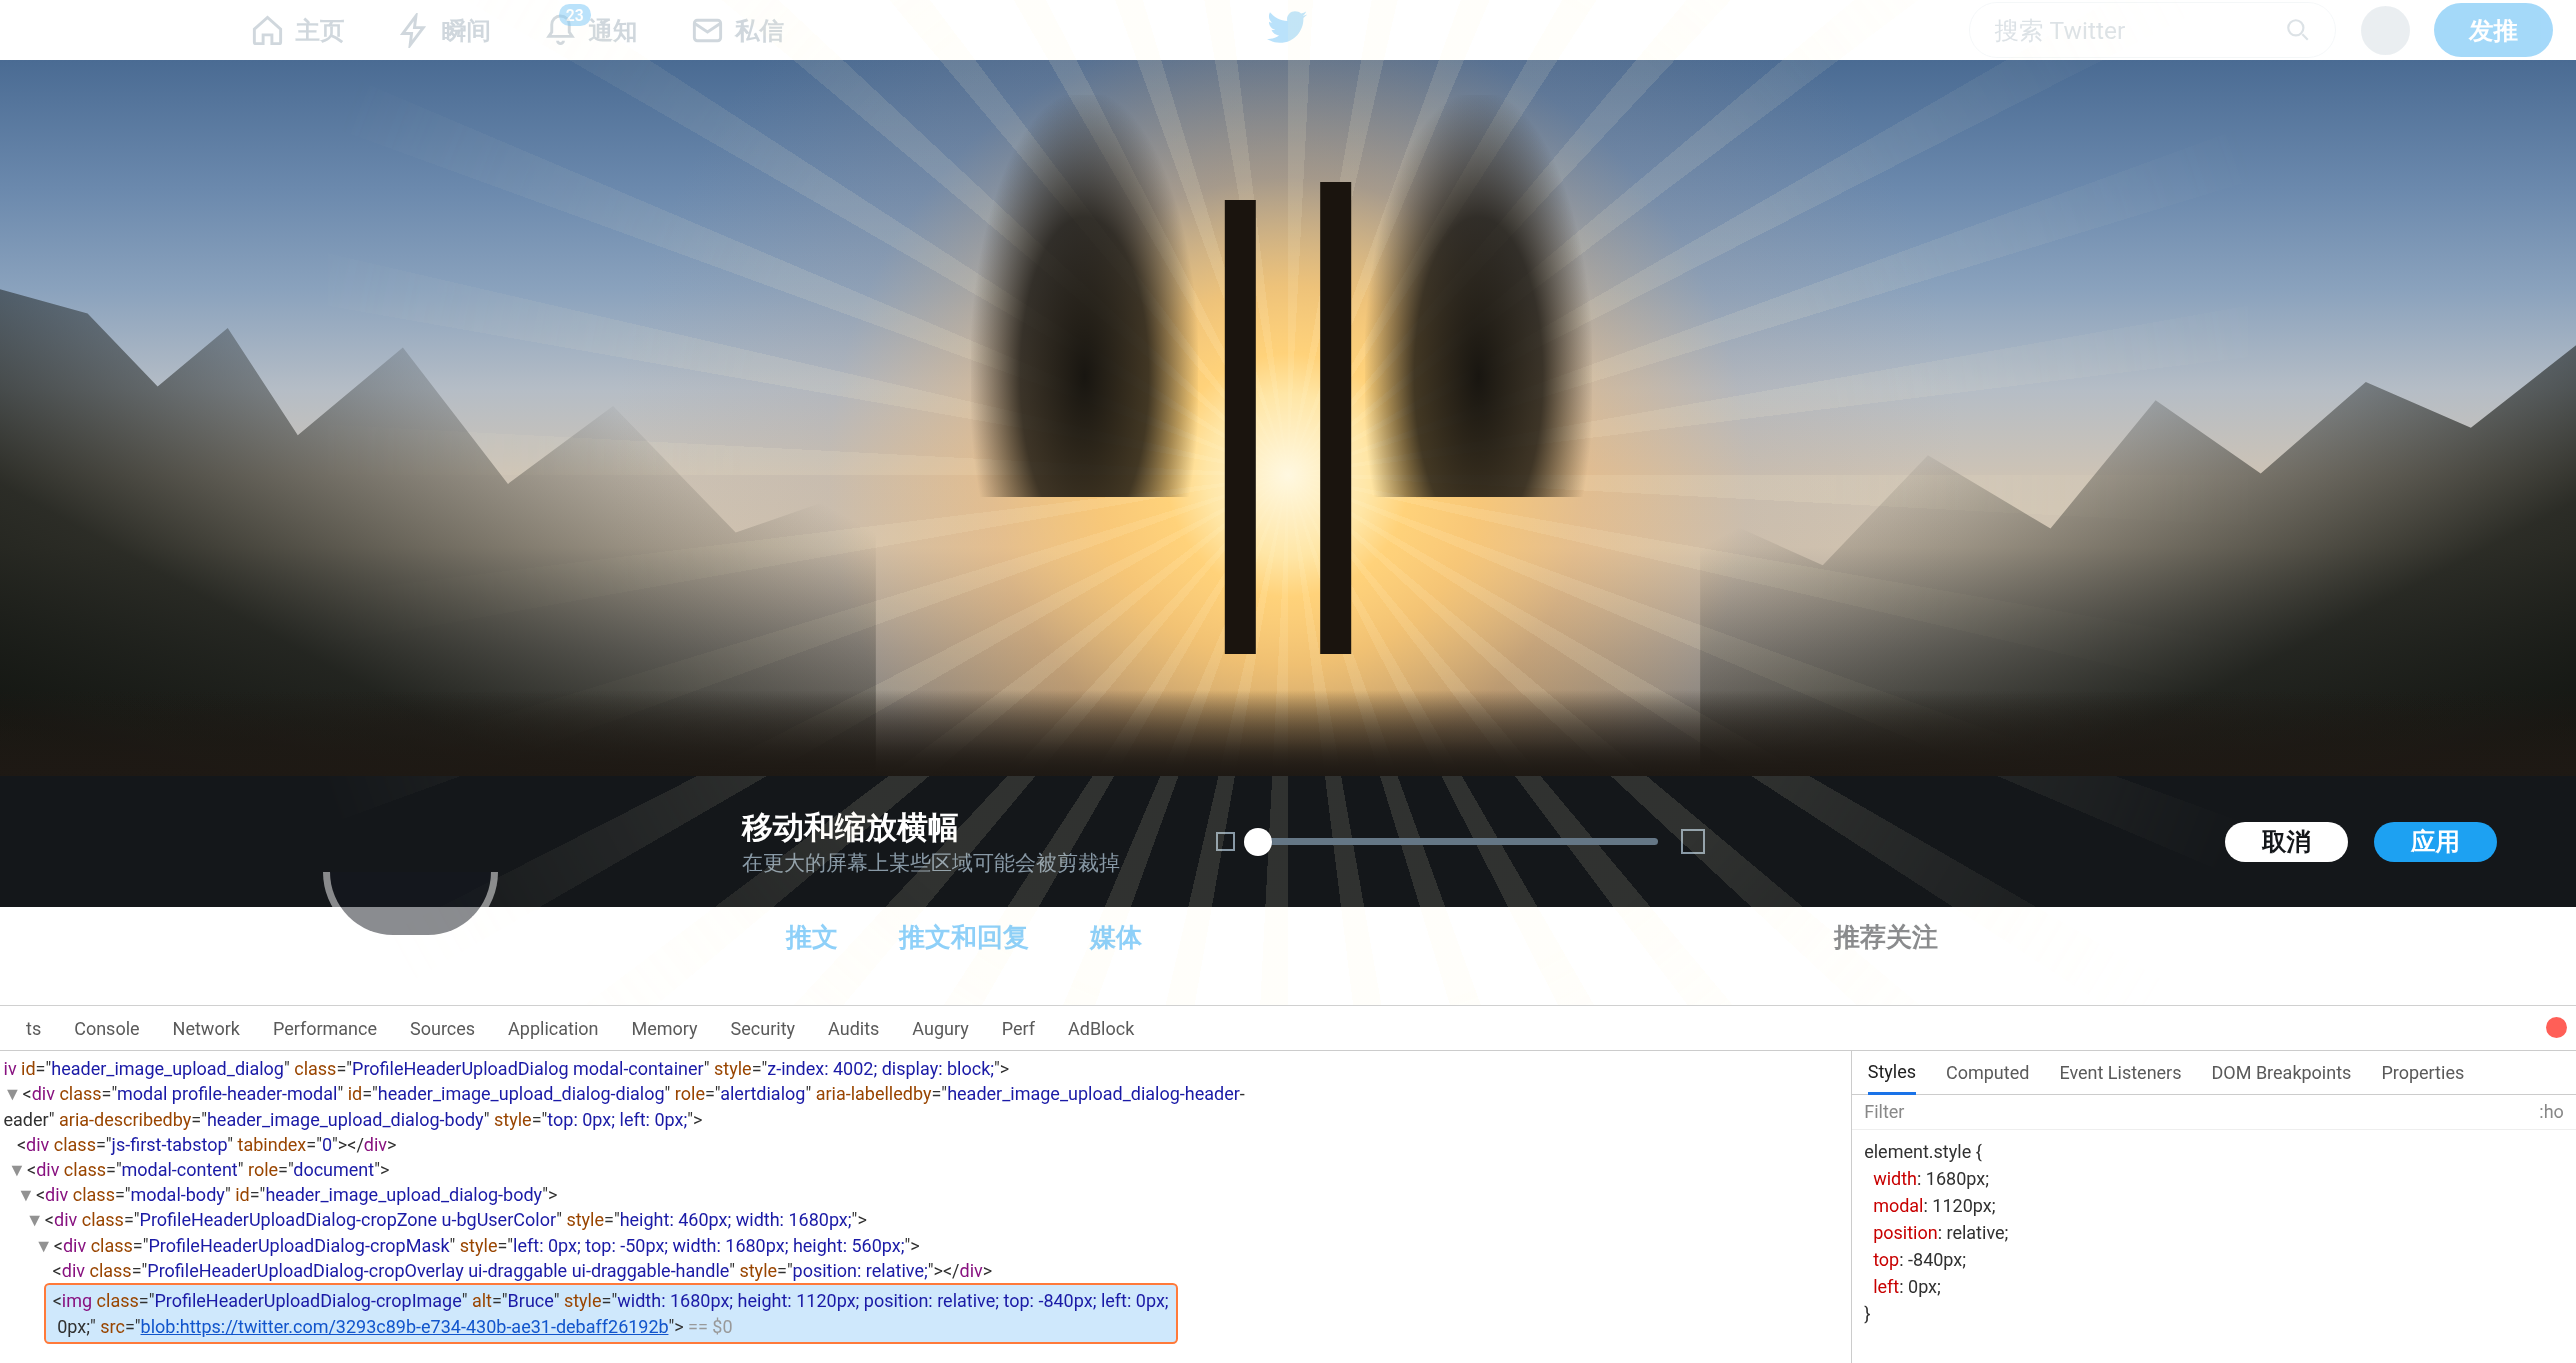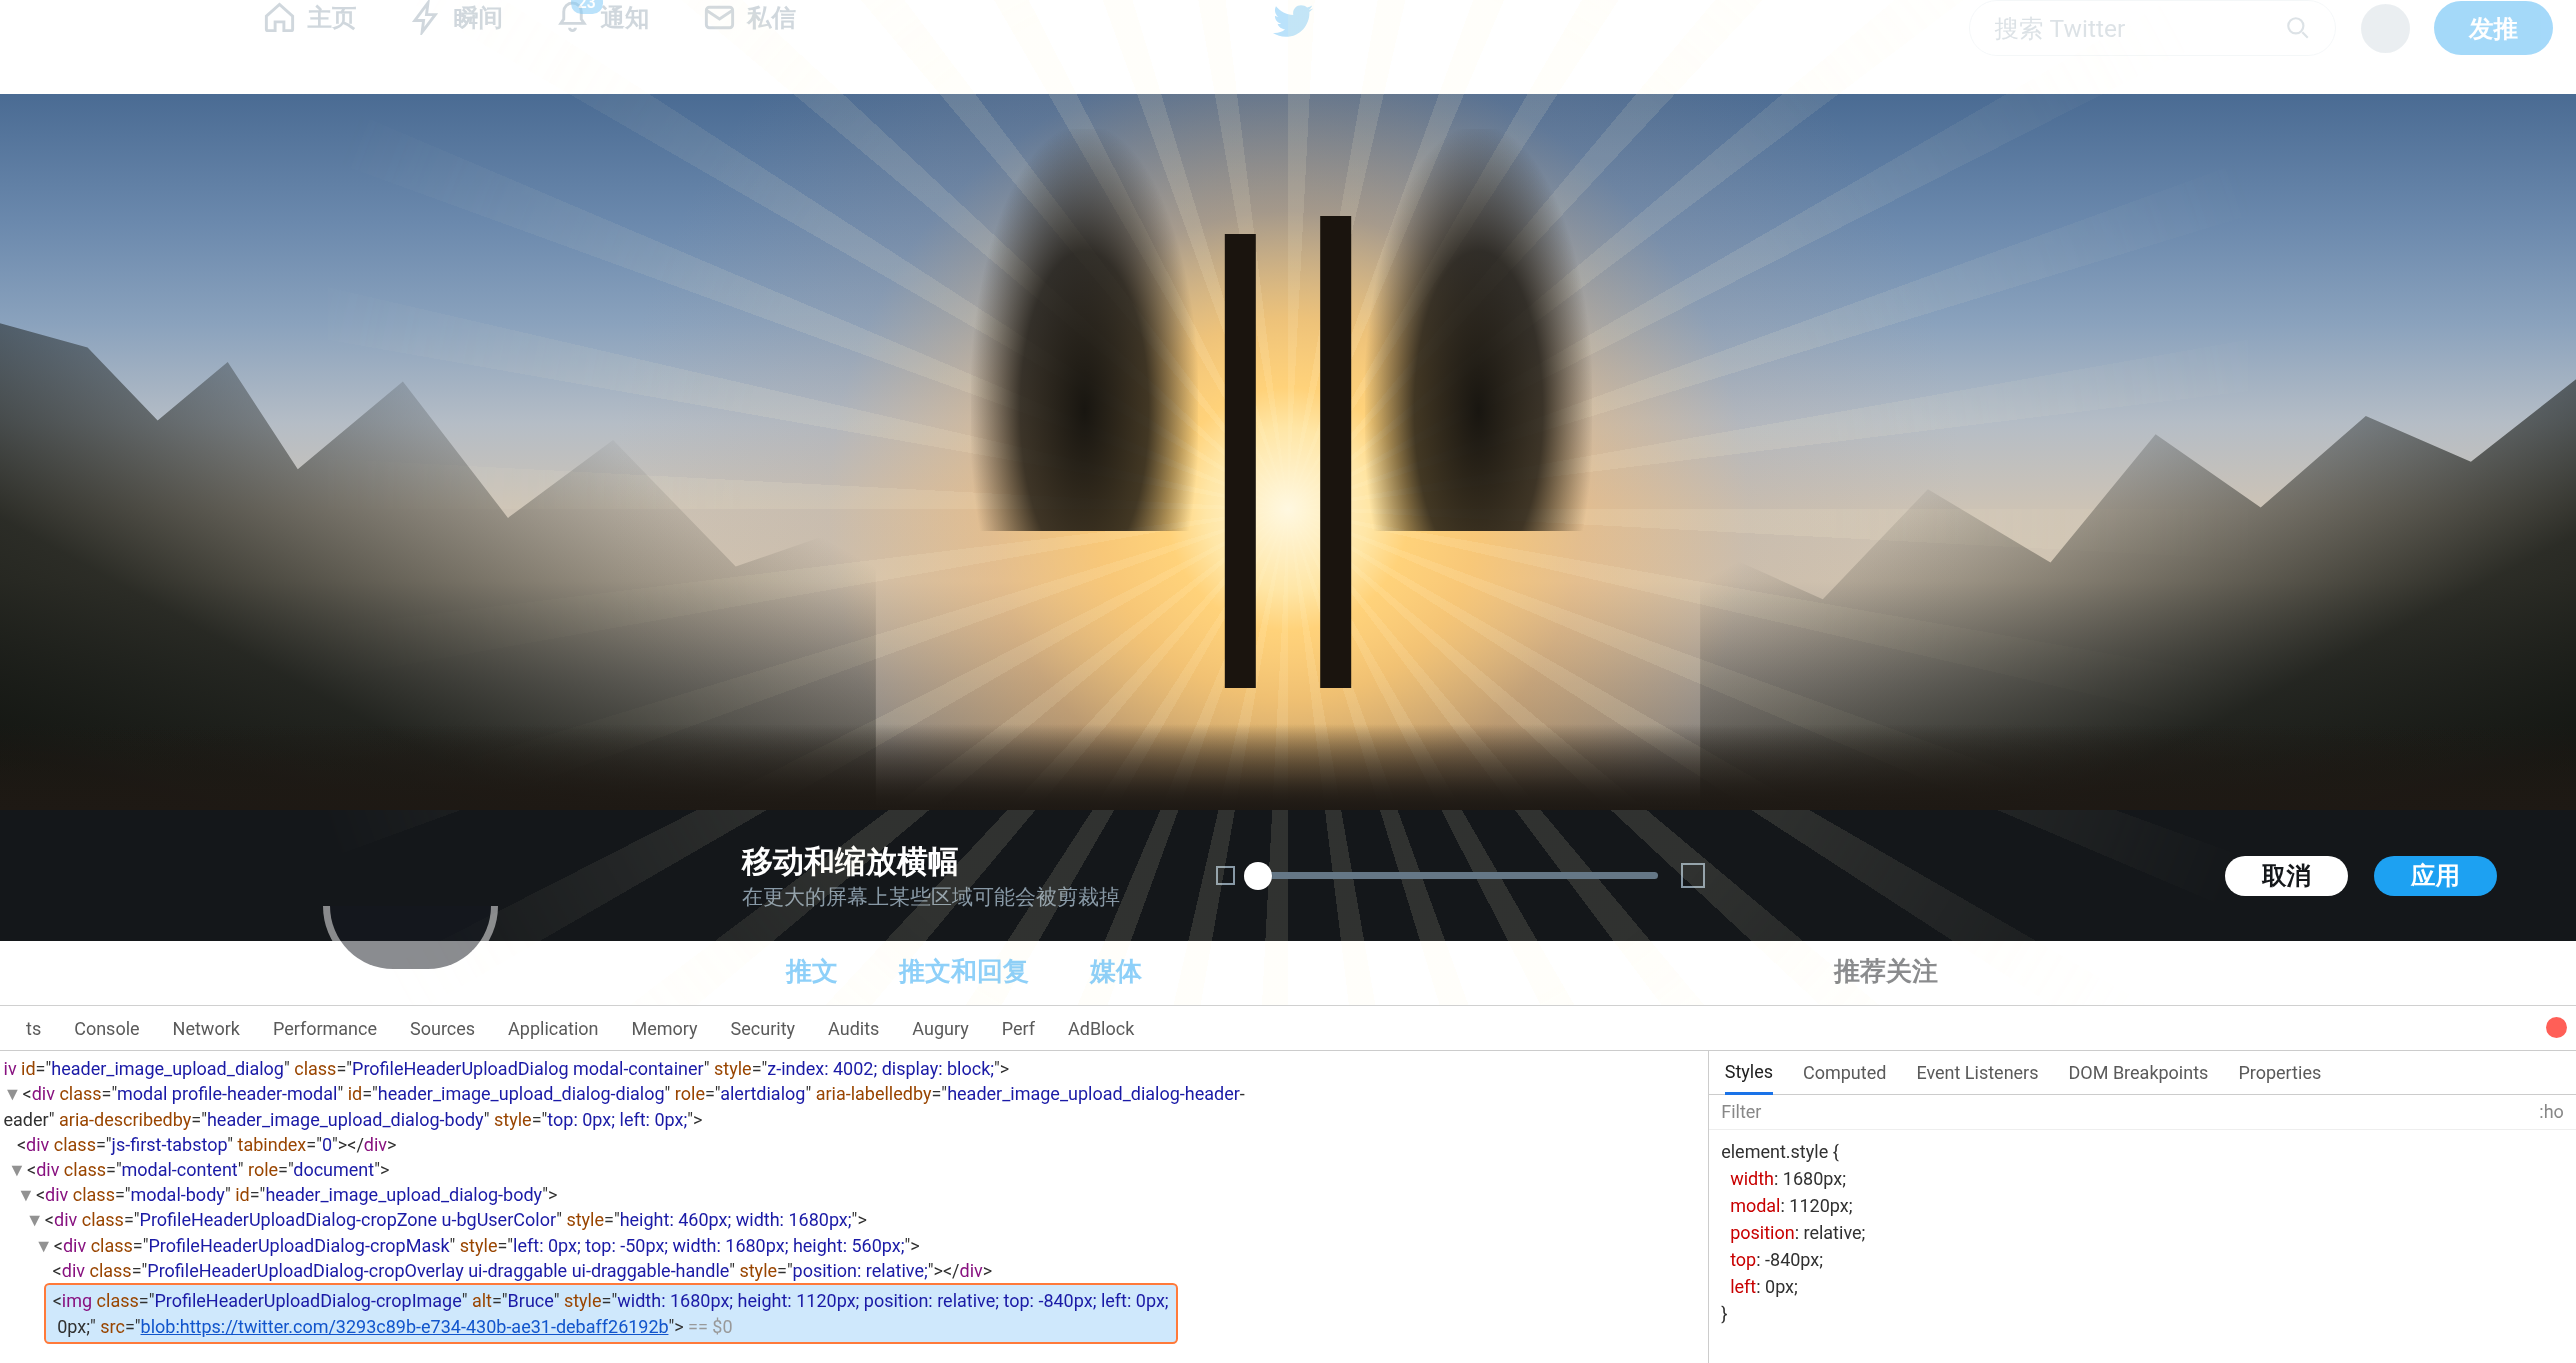--- a/index.html
+++ b/index.html
@@ -6,7 +6,7 @@
 body { width: 2576px; height: 1364px; background: #fff; overflow: hidden; }
 
 
-.topnav { height: 94px; display:flex; align-items:flex-start; padding: 0 23px; color:#aab8c2; font-size:24.5px; position:relative;margin-left:12px; }
+.topnav { height: 60px; display:flex; align-items:center; padding: 0 23px; color:#aab8c2; font-size:24.5px; position:relative; }
 .topnav .nav-left { display:flex; align-items:center; gap:52px; margin-left:227px;}
 .topnav .nav-item { display:flex; align-items:center; gap:10.5px; opacity:.55; font-weight:600;}
 .topnav .nav-item svg { width:35px; height:35px; }

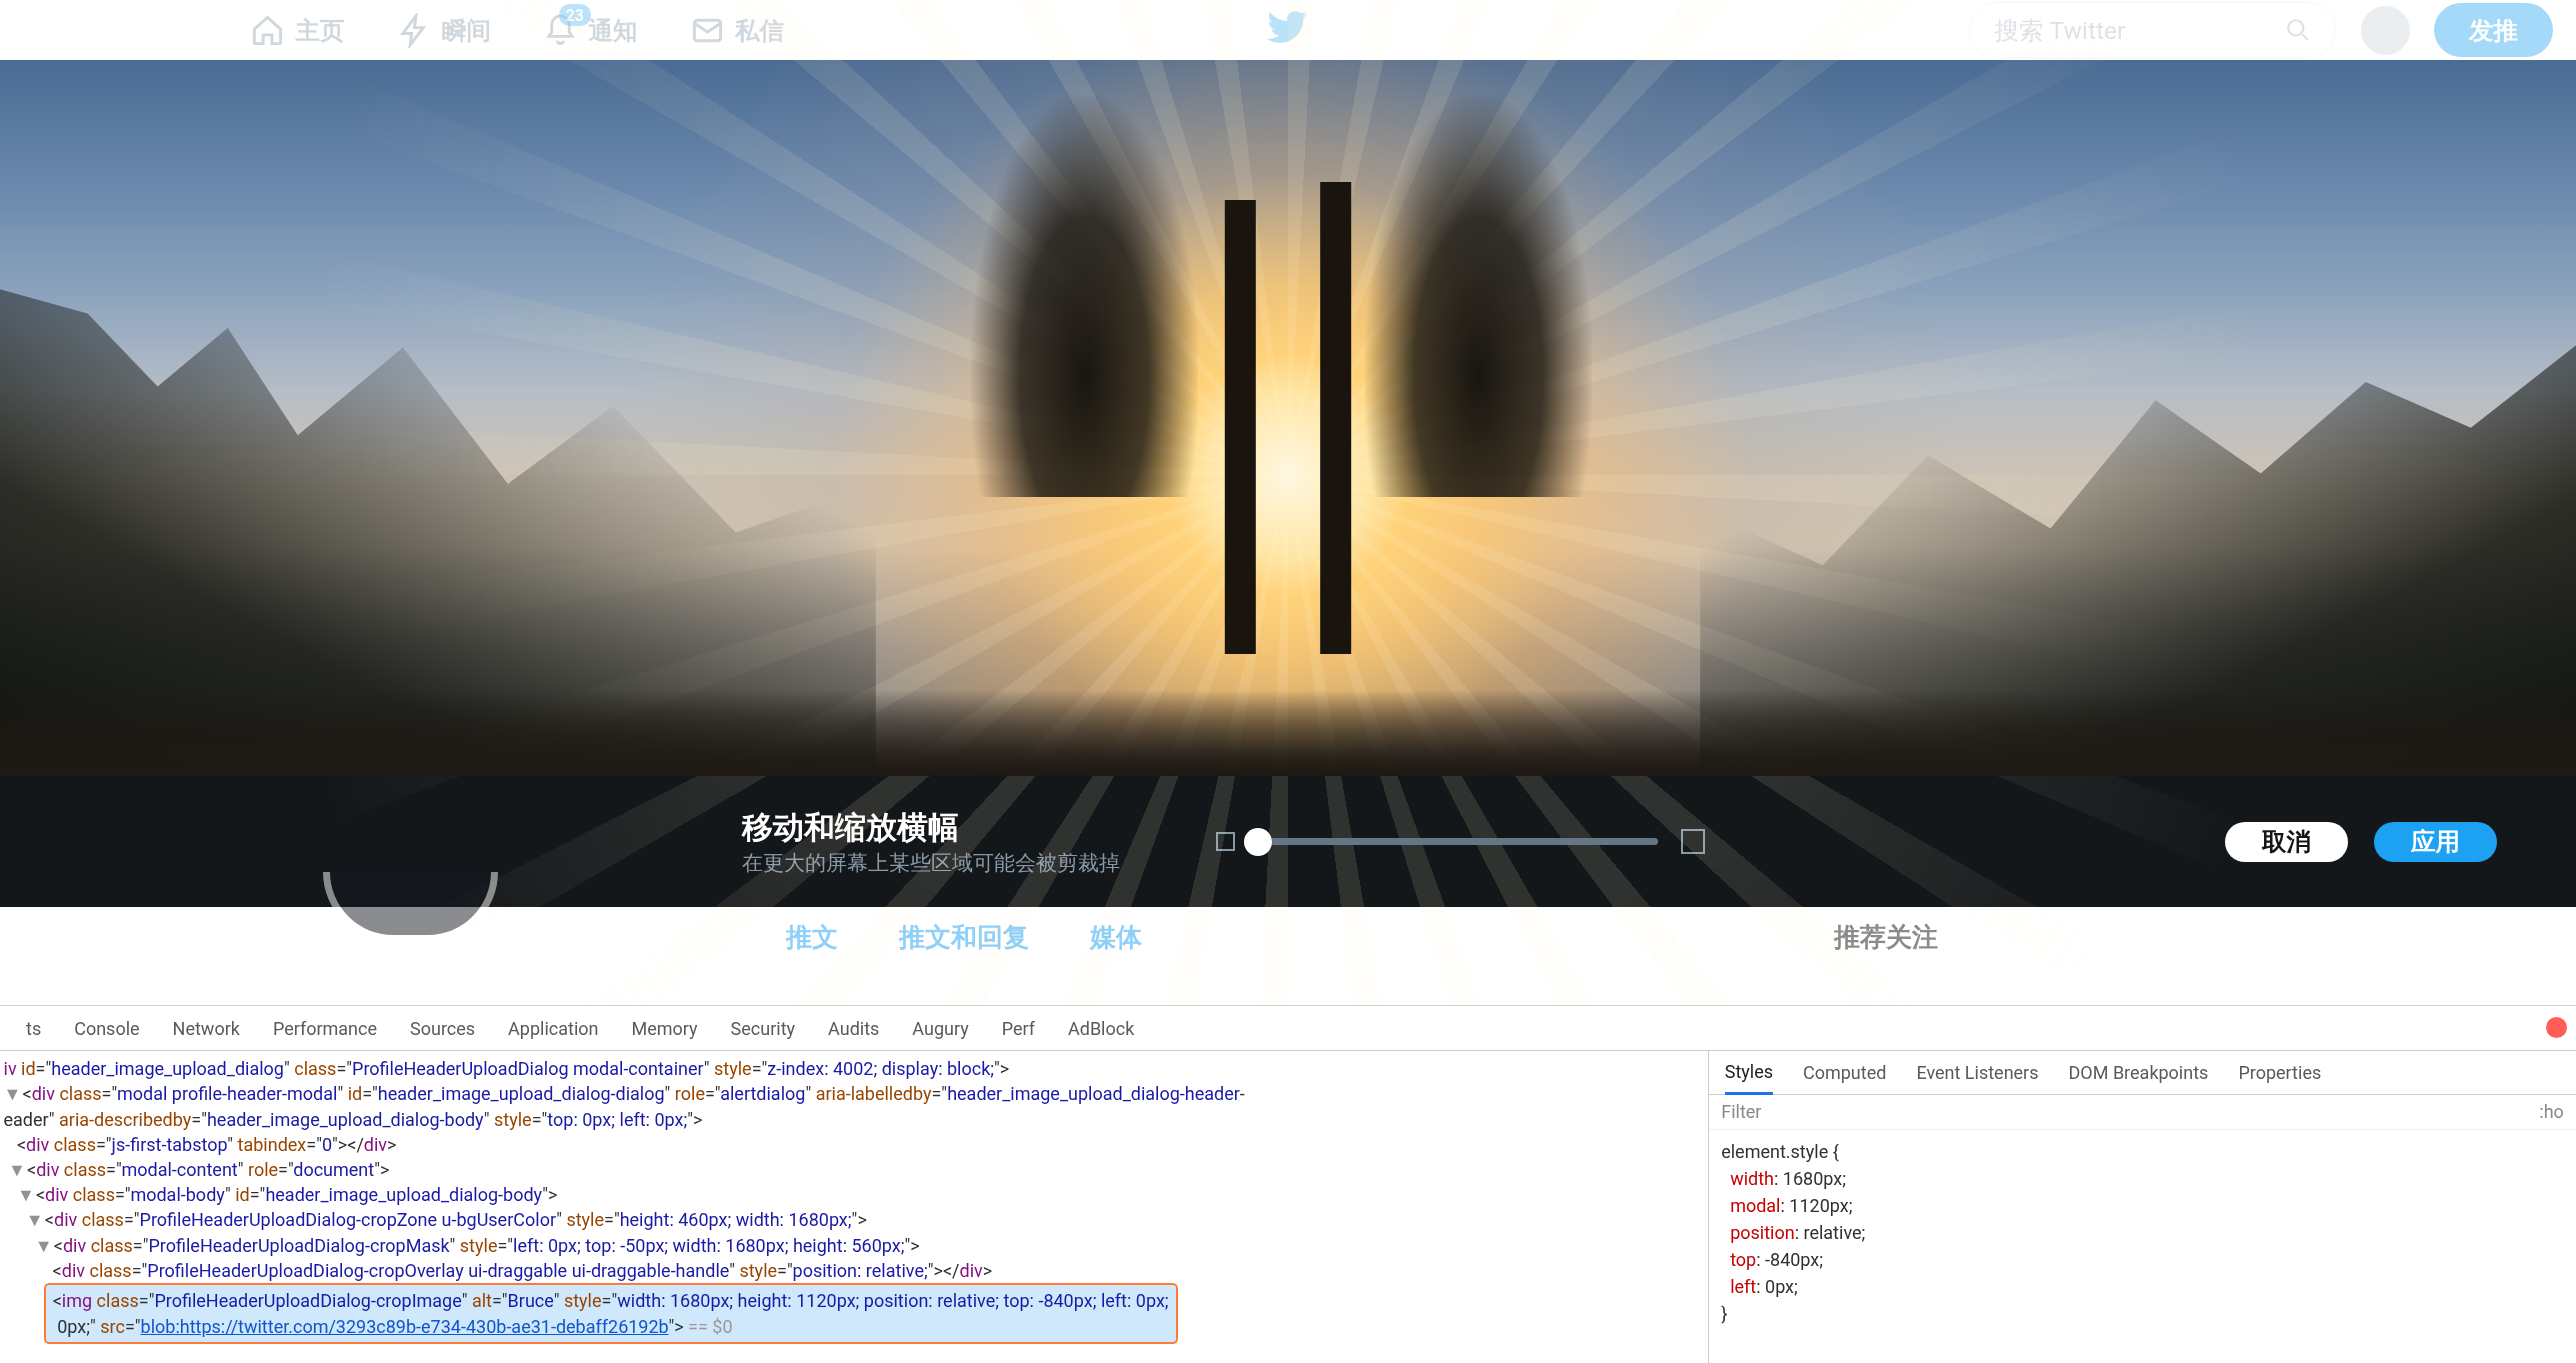--- a/index.html
+++ b/index.html
@@ -79,7 +79,7 @@
 .attr-value{color:#1a1aa6;}
 .link{color:#1155cc;text-decoration:underline;}
 .tri{color:#929292;display:inline-block;width:19px;}
-.dt-side{width:868px;border-left:1.7px solid #ccc;display:flex;flex-direction:column;}
+.dt-side{width:725px;border-left:1.7px solid #ccc;display:flex;flex-direction:column;}
 .dt-side-tabs{height:44px;display:flex;align-items:center;gap:30px;padding:0 15.7px;color:#5a5a5a;border-bottom:1.7px solid #ccc;}
 .dt-side-tabs .active{color:#202020;border-bottom:3.5px solid #1a73e8;height:44px;display:flex;align-items:center;}
 .dt-filter{height:40px;border-bottom:1.7px solid #eee;display:flex;align-items:center;padding:0 12.2px;color:#888;justify-content:space-between;}

